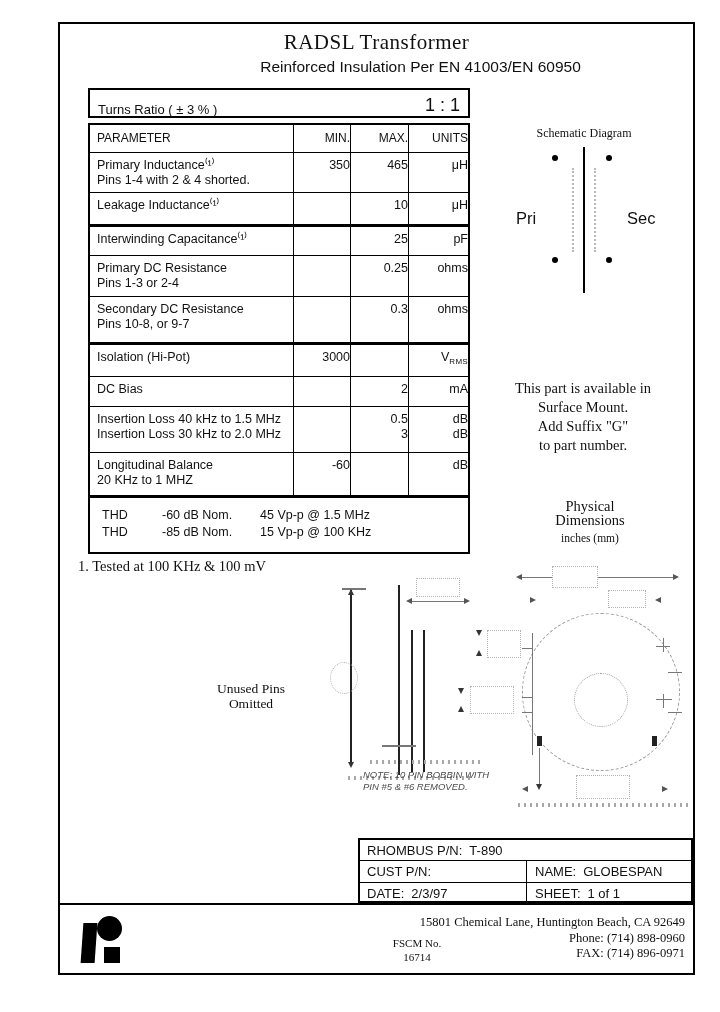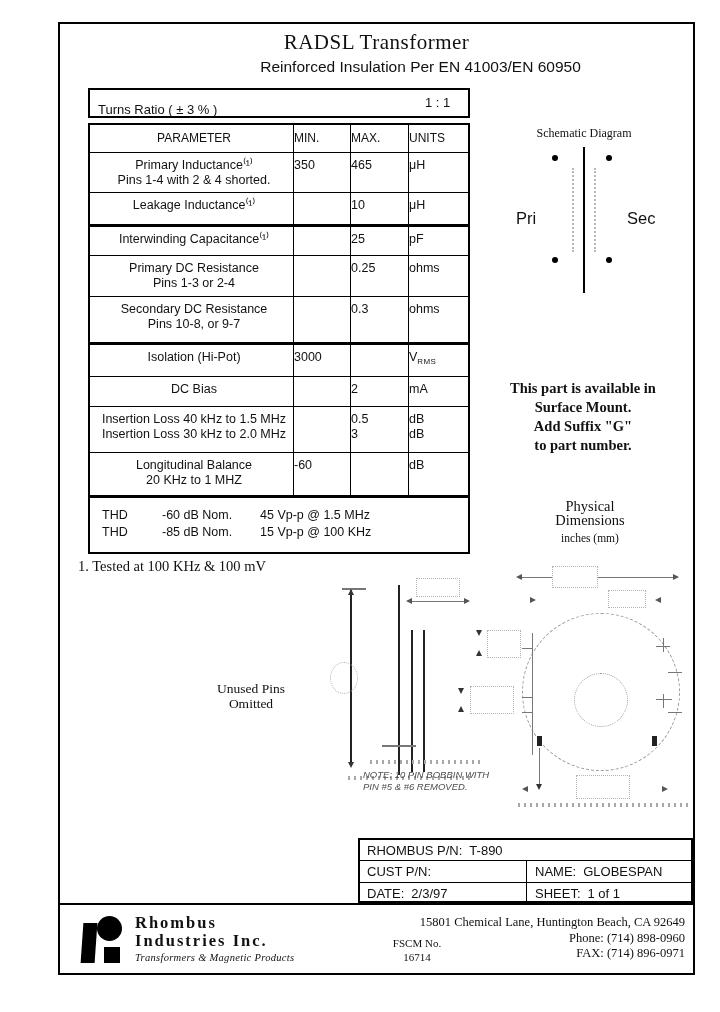--- a/index.html
+++ b/index.html
@@ -19,7 +19,7 @@
   
   #turns-box{left:88px;top:88px;width:378px;height:26px;border:2px solid #000;}
   #turns-label{position:absolute;left:8px;top:12px;font-size:13px;}
-  #turns-value{position:absolute;left:335px;top:5px;font-size:13px;}
+  #turns-value{position:absolute;left:335px;top:5px;font-size:18px;}
 
   
   #spec-table{left:88px;top:123px;width:378px;border:2px solid #000;}

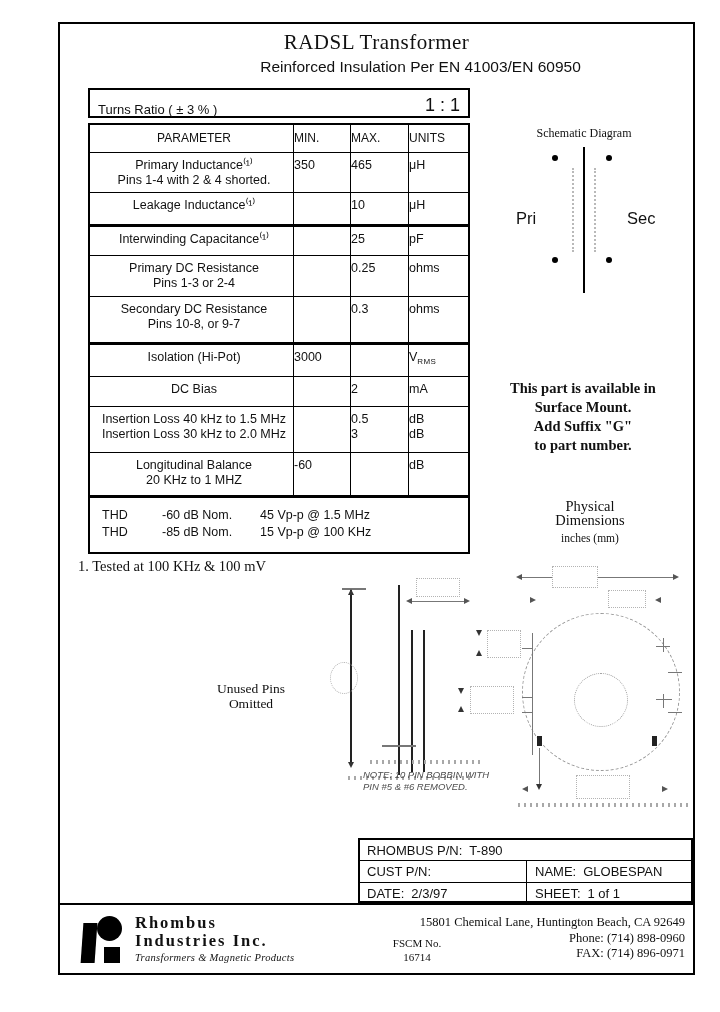--- a/index.html
+++ b/index.html
@@ -28,7 +28,7 @@
   .trow.thick{border-top:3px solid #000;}
   .cell{border-right:1px solid #000;box-sizing:border-box;font-size:12.5px;line-height:15px;overflow:hidden;}
   .cell:last-child{border-right:none;}
-  .cell.param{padding:5px 2px 0 7px;text-align:center;}
+  .cell.param{padding:5px 2px 0 7px;text-align:left;}
   .cell.num{padding-top:5px;text-align:left;}
   .hdr .cell{padding-top:6px;font-size:12px;}
   .hdr .param{padding-top:6px;}

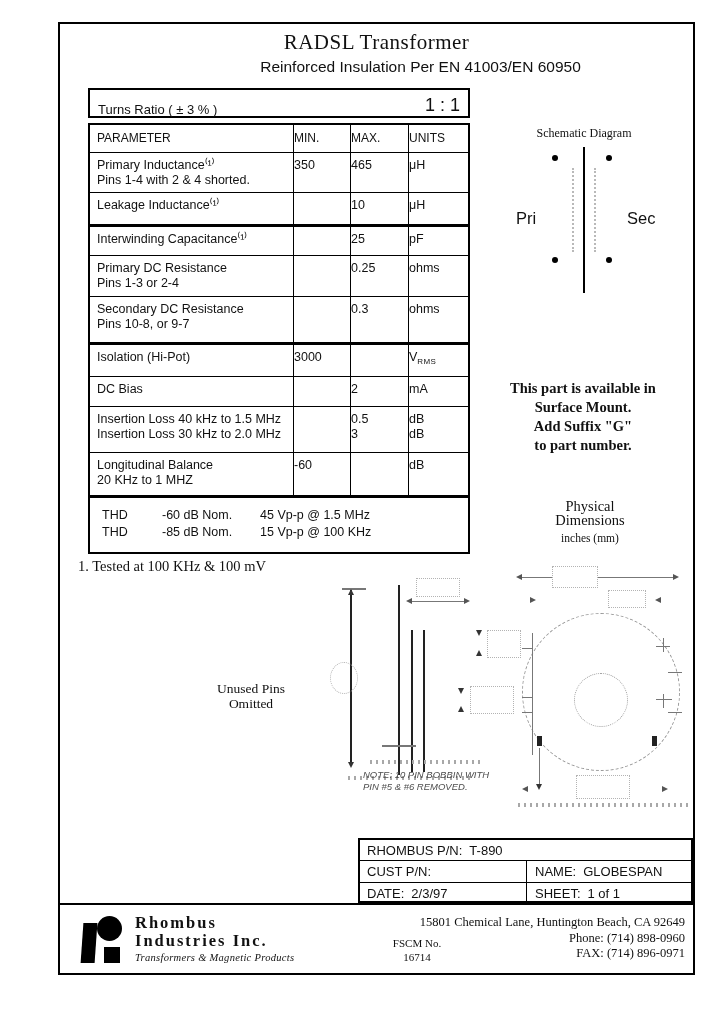--- a/index.html
+++ b/index.html
@@ -29,7 +29,7 @@
   .cell{border-right:1px solid #000;box-sizing:border-box;font-size:12.5px;line-height:15px;overflow:hidden;}
   .cell:last-child{border-right:none;}
   .cell.param{padding:5px 2px 0 7px;text-align:left;}
-  .cell.num{padding-top:5px;text-align:left;}
+  .cell.num{padding-top:5px;text-align:right;}
   .hdr .cell{padding-top:6px;font-size:12px;}
   .hdr .param{padding-top:6px;}
   .sub-rms{font-size:8px;vertical-align:-3px;letter-spacing:.3px;}

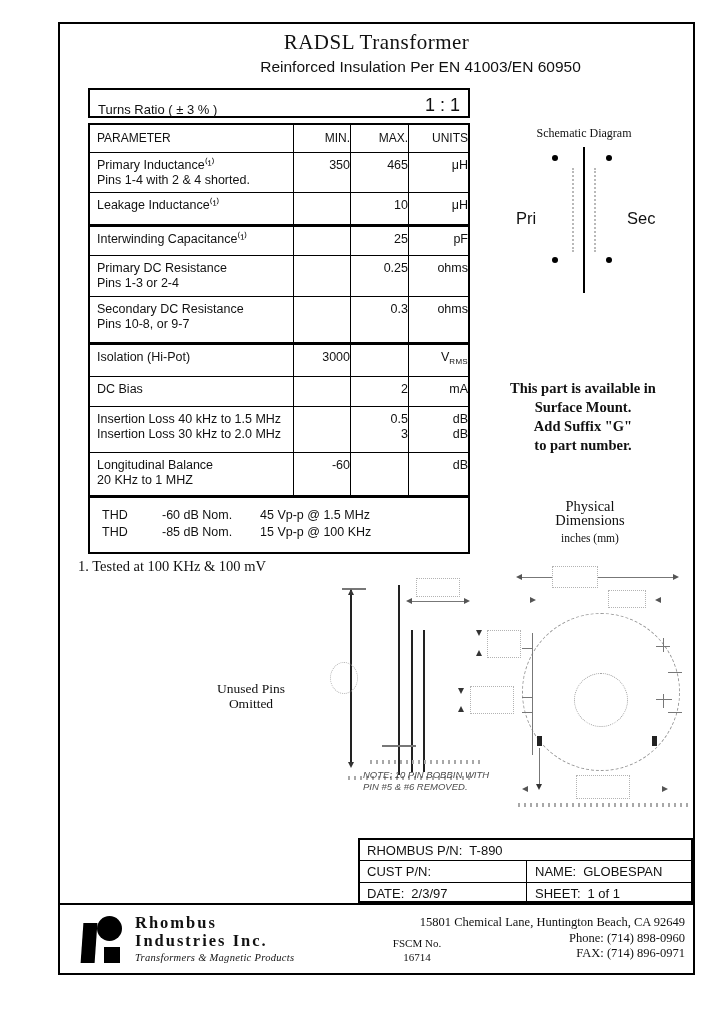--- a/index.html
+++ b/index.html
@@ -50,7 +50,7 @@
   #sec-label{left:627px;top:209px;font-size:16.5px;}
 
   
-  #sm-note{left:486px;top:379px;width:194px;text-align:center;font-size:14.5px;line-height:19px;font-weight:bold;}
+  #sm-note{left:486px;top:379px;width:194px;text-align:center;font-size:14.5px;line-height:19px;}
 
   
   #phys{left:505px;top:499px;width:170px;text-align:center;}

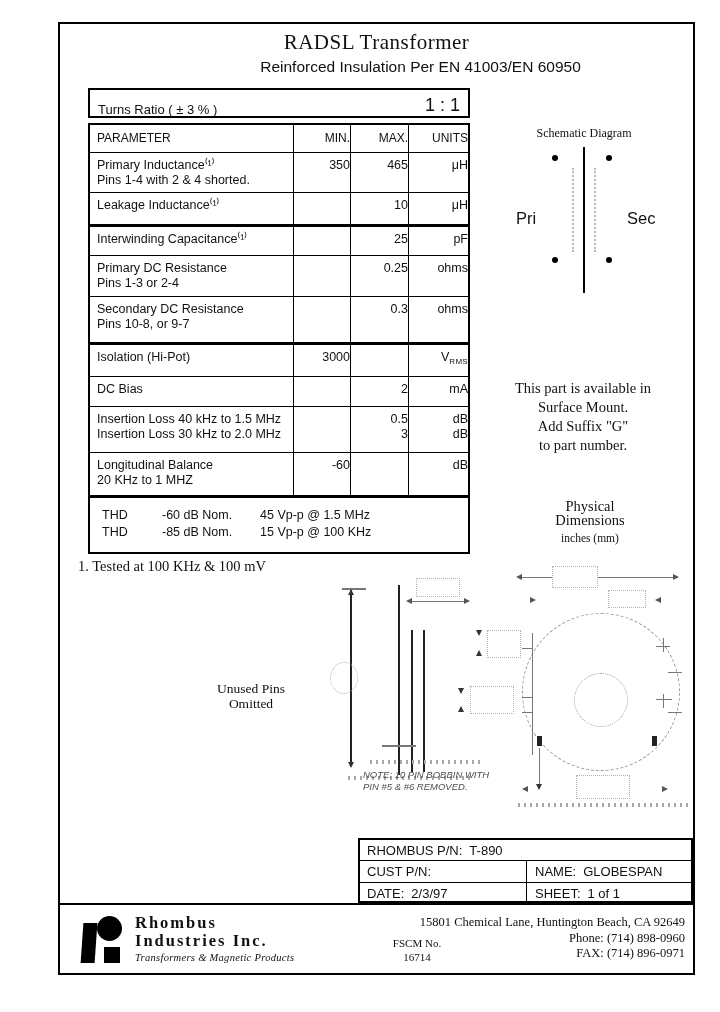--- a/index.html
+++ b/index.html
@@ -334,11 +334,6 @@
     <div class="sq"></div>
   </div>
 
-  <div id="co-name" class="abs serif">
-    <div class="l">Rhombus</div>
-    <div class="l">Industries Inc.</div>
-    <div class="tag">Transformers &amp; Magnetic Products</div>
-  </div>
 
   <div id="fscm" class="abs serif">
     <div>FSCM No.</div>

